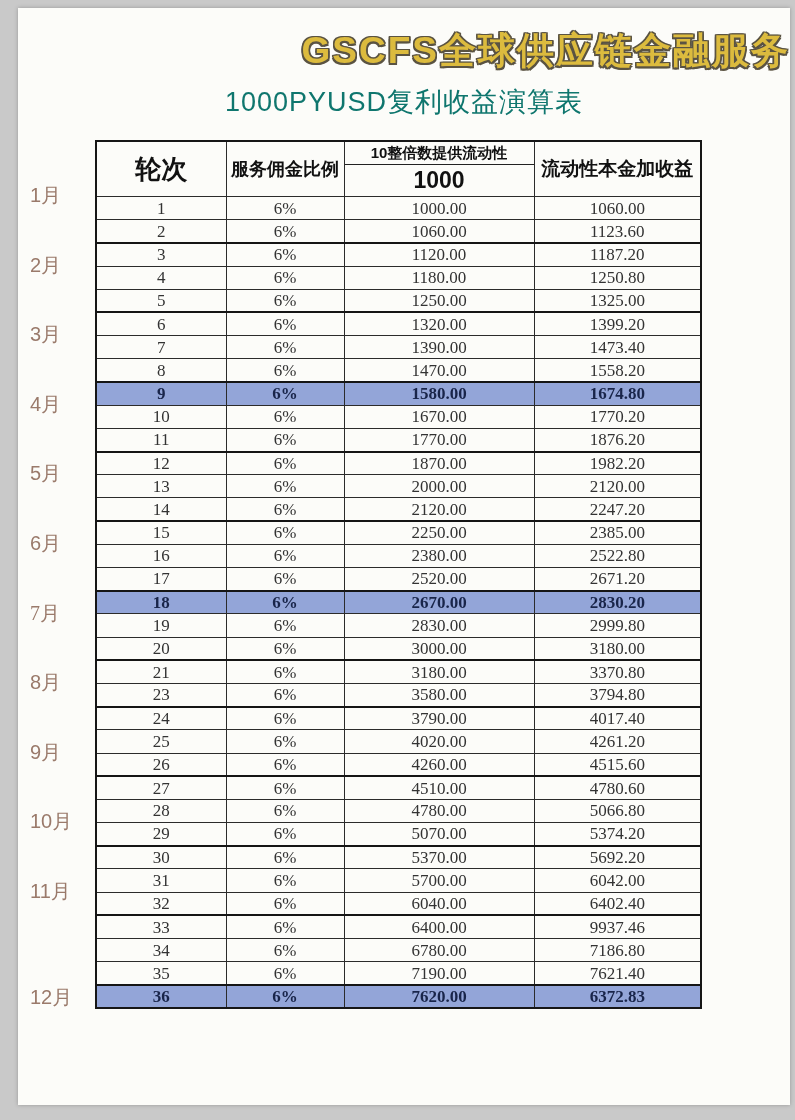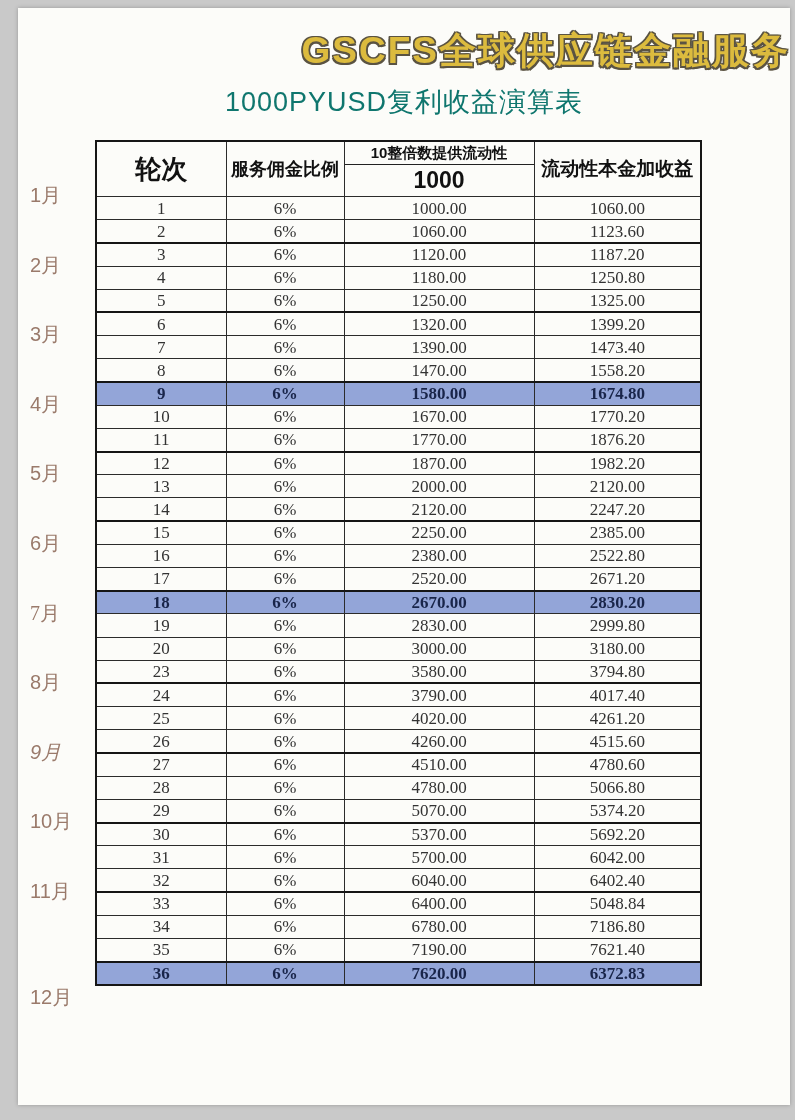--- a/index.html
+++ b/index.html
@@ -266,6 +266,12 @@
             <td class="liq-cell">3000.00</td>
             <td class="total-cell">3180.00</td>
           </tr>
+          <tr class="group-top">
+            <td class="round-cell">21</td>
+            <td class="comm-cell">6%</td>
+            <td class="liq-cell">3180.00</td>
+            <td class="total-cell">3370.80</td>
+          </tr>
           <tr>
             <td class="round-cell">23</td>
             <td class="comm-cell">6%</td>

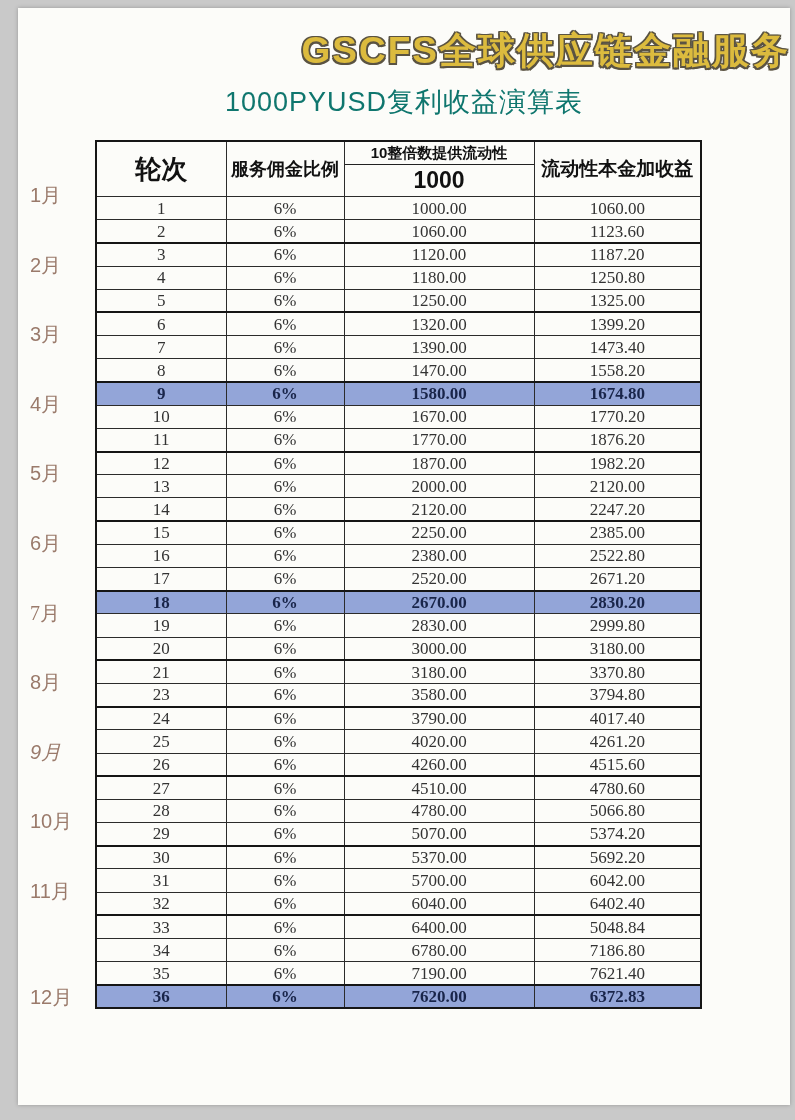--- a/index.html
+++ b/index.html
@@ -122,7 +122,7 @@
         <div class="month-label" style="top: 392px;">6月</div>
         <div class="month-label" style="top: 461.6px; font-family: Liberation Serif, serif;">7月</div>
         <div class="month-label" style="top: 531.2px;">8月</div>
-        <div class="month-label" style="top: 600.8px; font-style: italic;">9月</div>
+        <div class="month-label" style="top: 600.8px;">9月</div>
         <div class="month-label" style="top: 670.4px;">10月</div>
         <div class="month-label" style="top: 740px;">11月</div>
         <div class="month-label" style="top: 809.6px; margin-top: 36px;">12月</div>

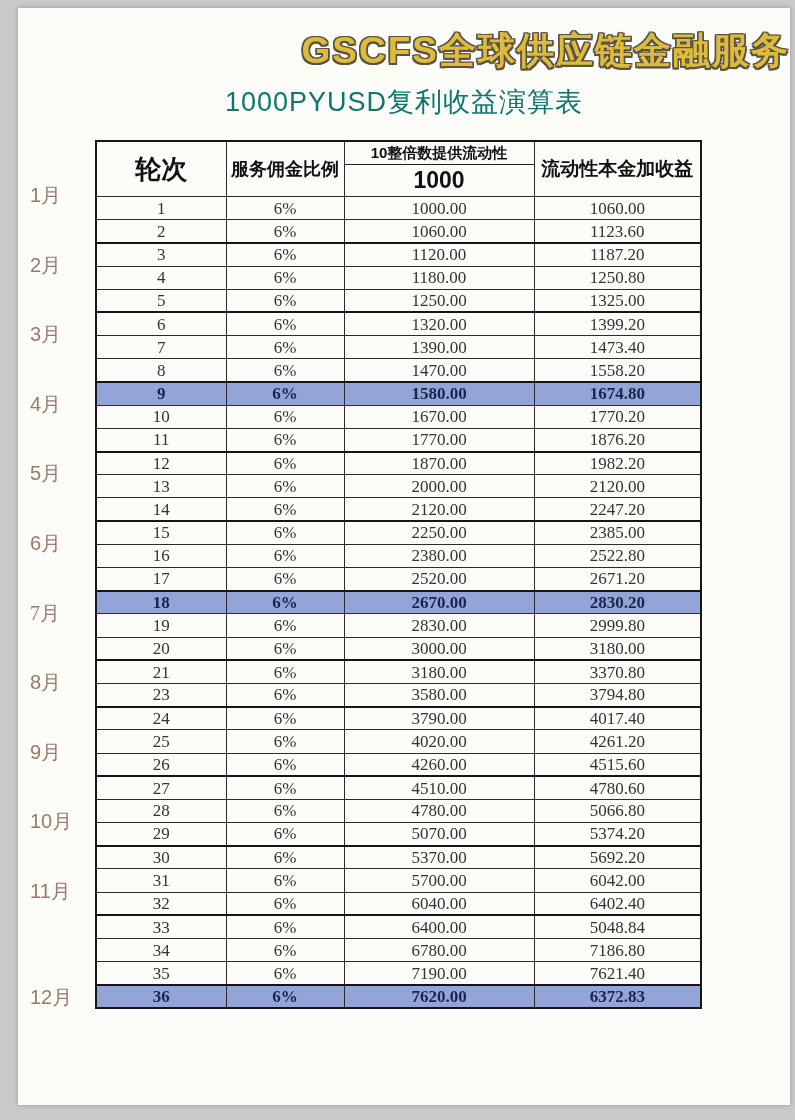--- a/index.html
+++ b/index.html
@@ -336,7 +336,7 @@
             <td class="round-cell">33</td>
             <td class="comm-cell">6%</td>
             <td class="liq-cell">6400.00</td>
-            <td class="total-cell">5048.84</td>
+            <td class="total-cell">9937.46</td>
           </tr>
           <tr>
             <td class="round-cell">34</td>

